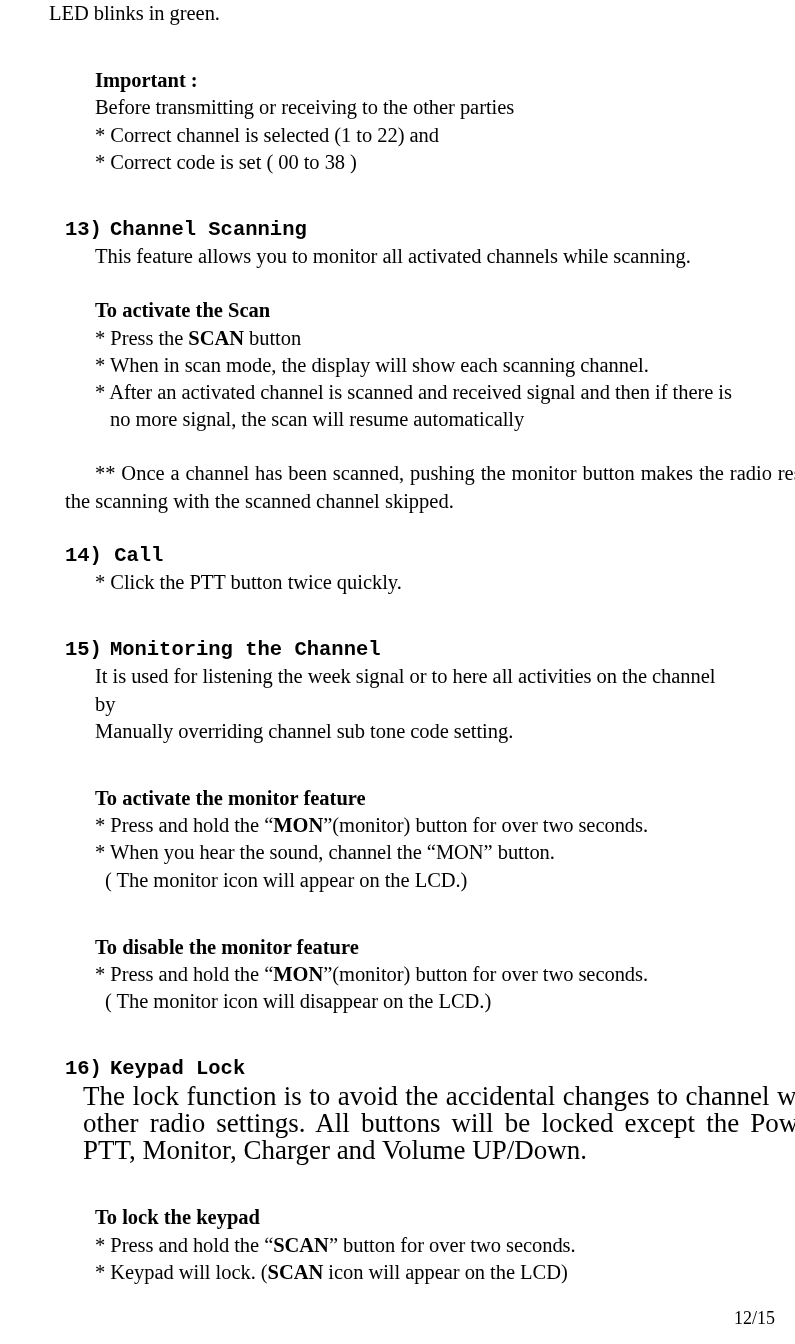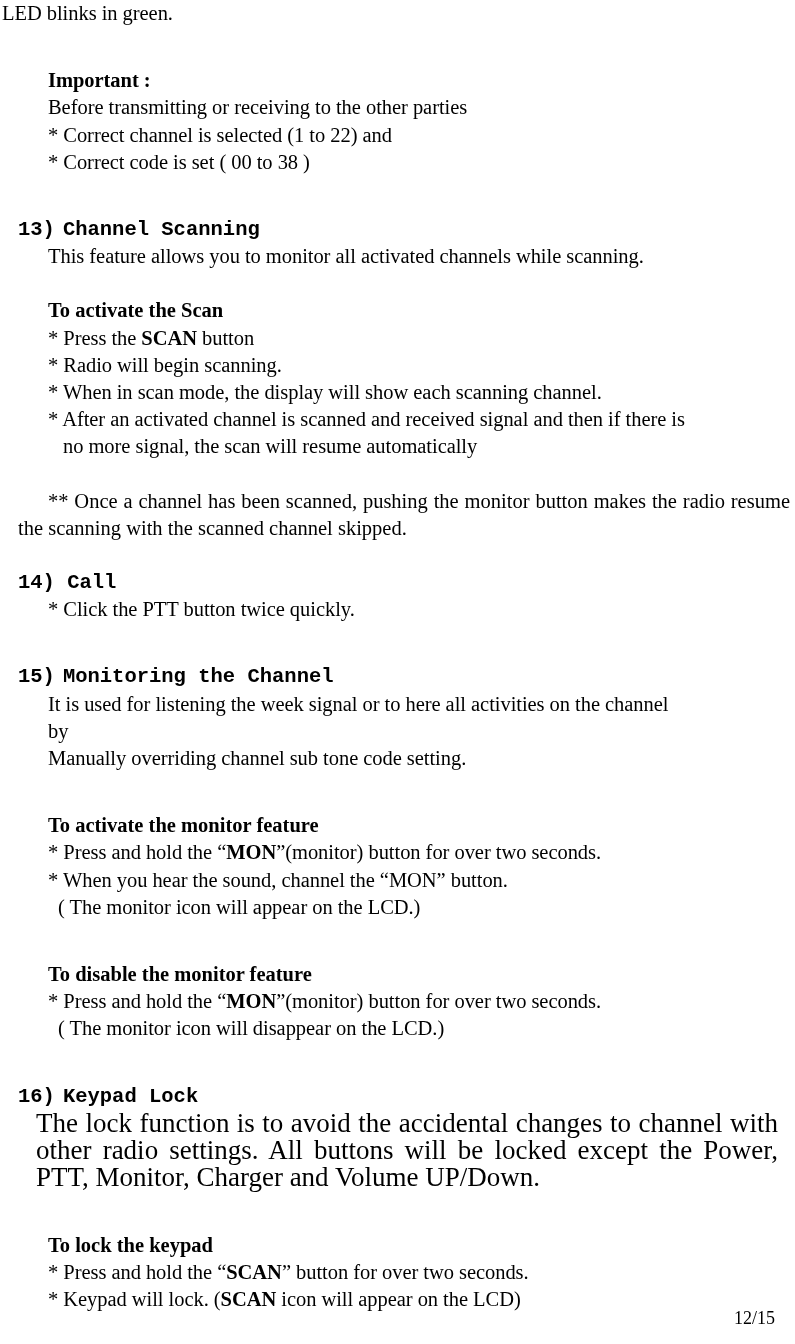--- a/index.html
+++ b/index.html
@@ -24,6 +24,7 @@
     left: 0;
     top: 0;
     width: 687px;
+    padding-left: 47px;
   }
   
   .ln {

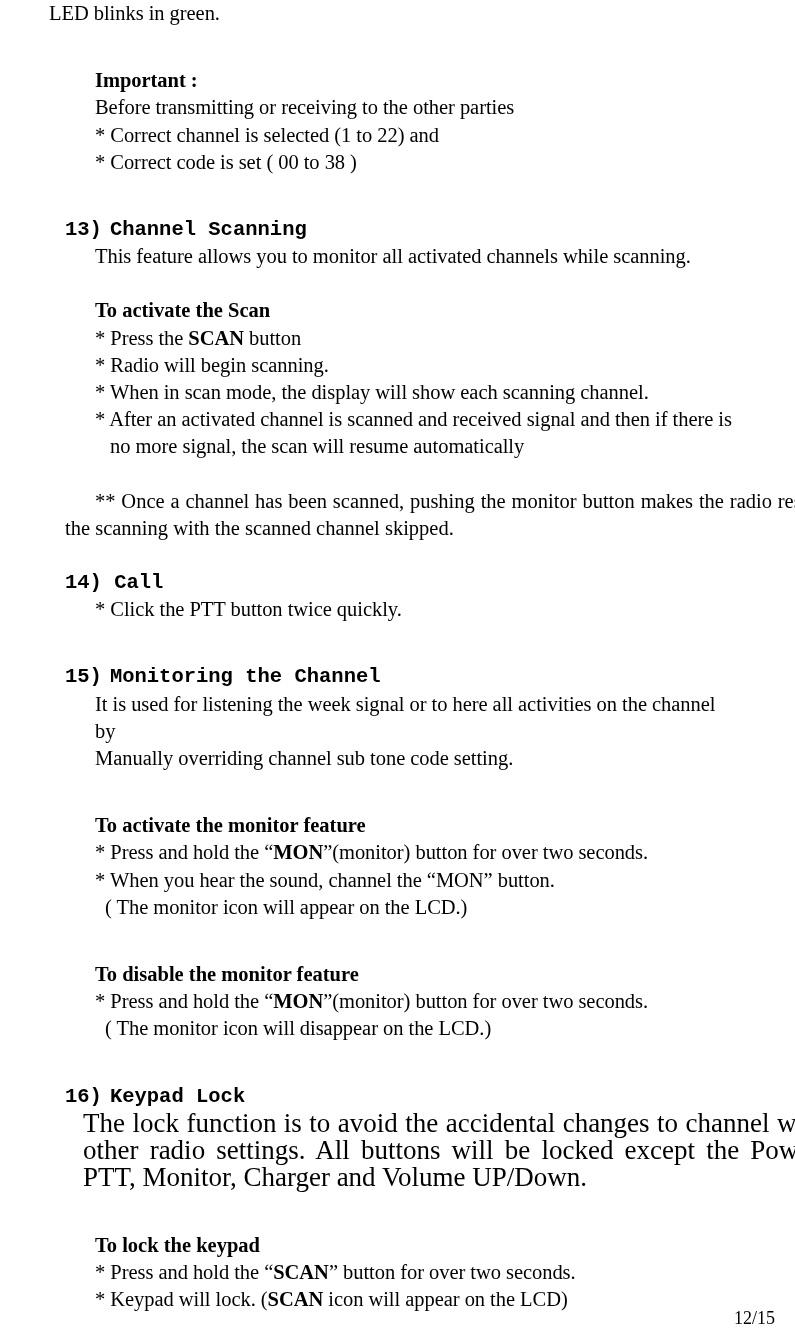--- a/index.html
+++ b/index.html
@@ -117,7 +117,6 @@
       <div class="sub-head">To activate the Scan</div>
 
       <div class="ln m48"><span>* Press the </span><span class="b">SCAN</span><span> button</span></div>
-      <div class="ln m48">* Radio will begin scanning.</div>
       <div class="ln m48">* When in scan mode, the display will show each scanning channel.</div>
       <div class="ln m48">* After an activated channel is scanned and received signal and then if there is</div>
       <div class="ln m63">no more signal, the scan will resume automatically</div>

